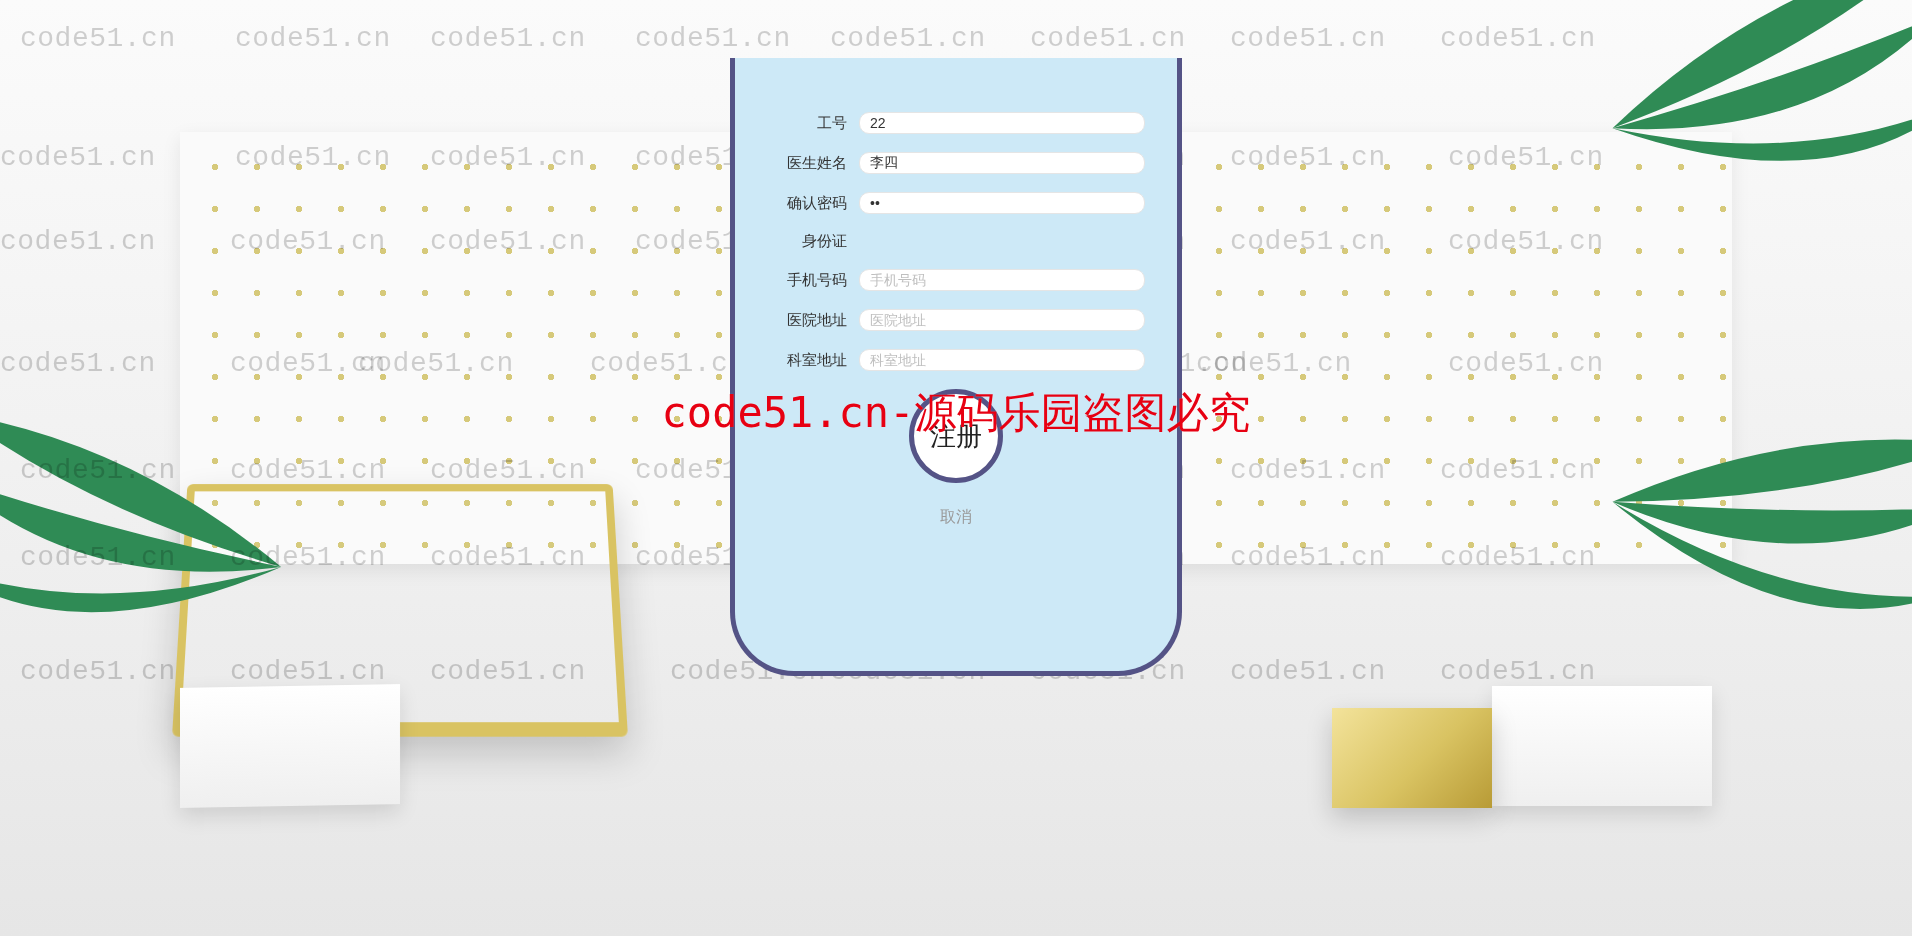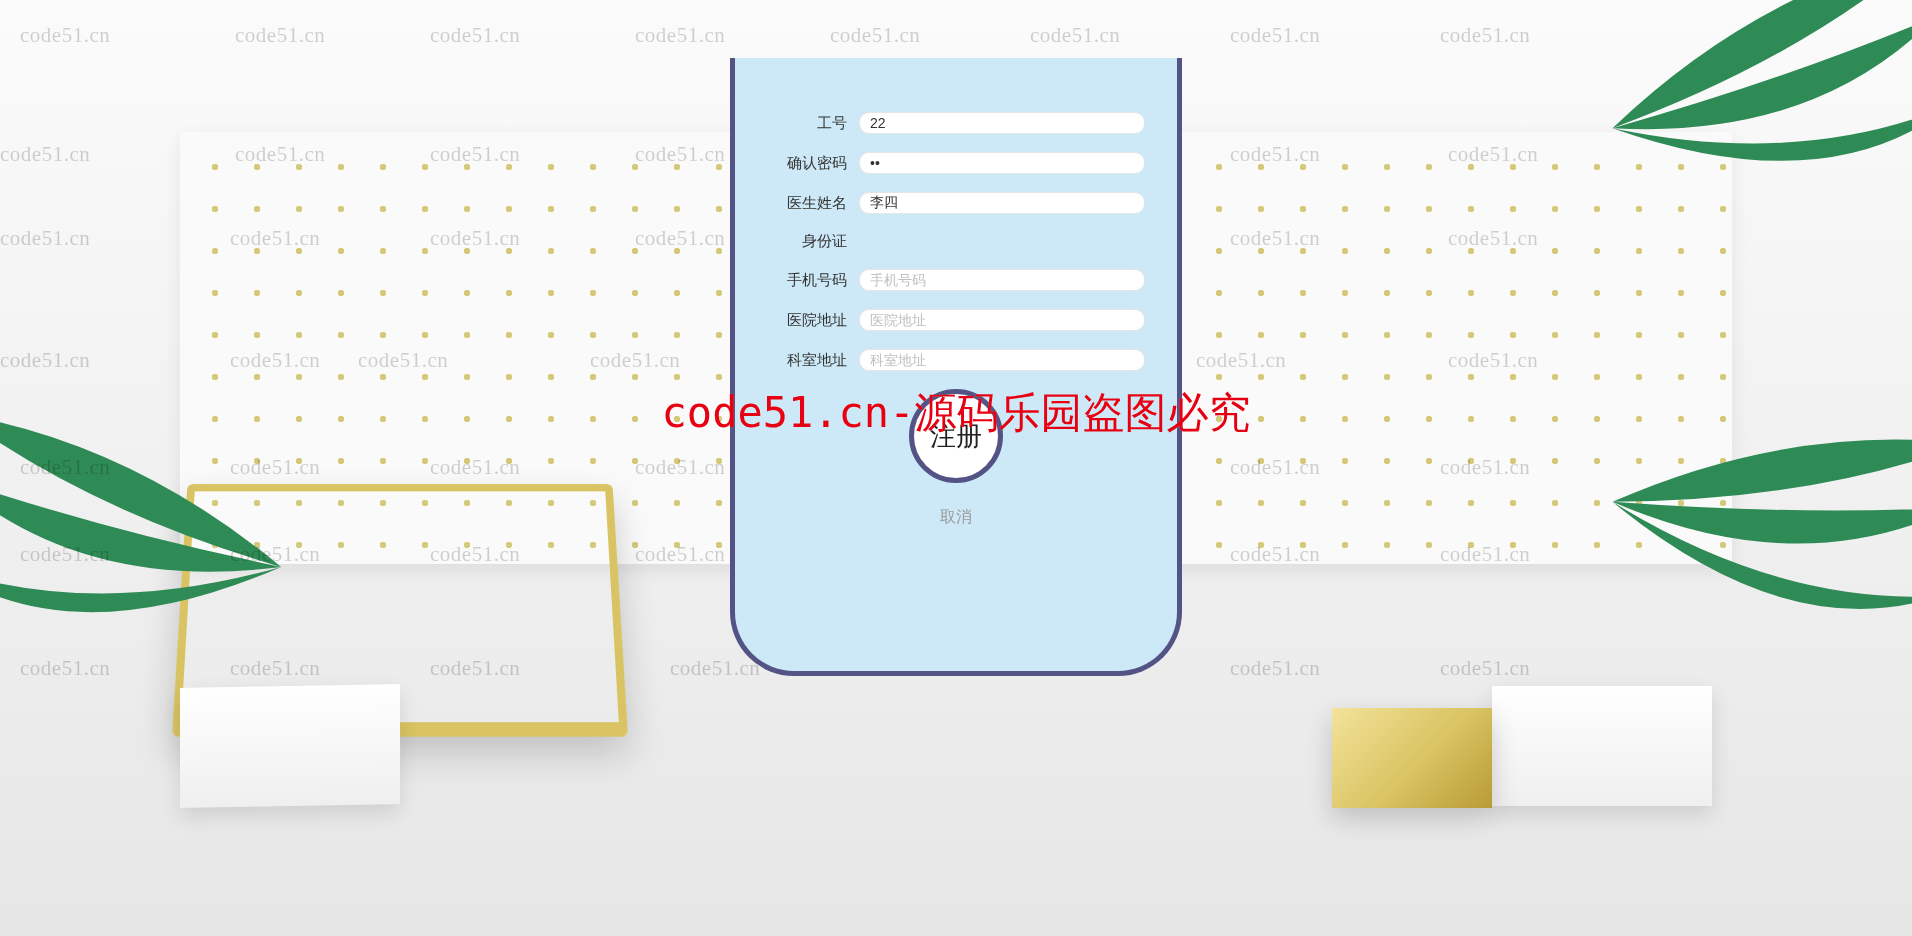--- a/index.html
+++ b/index.html
@@ -53,8 +53,8 @@
 
 .wm { position: absolute; inset: 0; pointer-events: none; }
 .wm span {
-  position: absolute; font-size: 21px; color: rgba(0,0,0,.18); letter-spacing: .5px;
-  font-family: Liberation Serif, serif;
+  position: absolute; font-size: 28px; color: rgba(0,0,0,.18); letter-spacing: .5px;
+  font-family: Liberation Mono, monospace;
 }
 .wm-red {
   position: absolute; z-index: 50; left: 50%; top: 385px; transform: translateX(-50%);

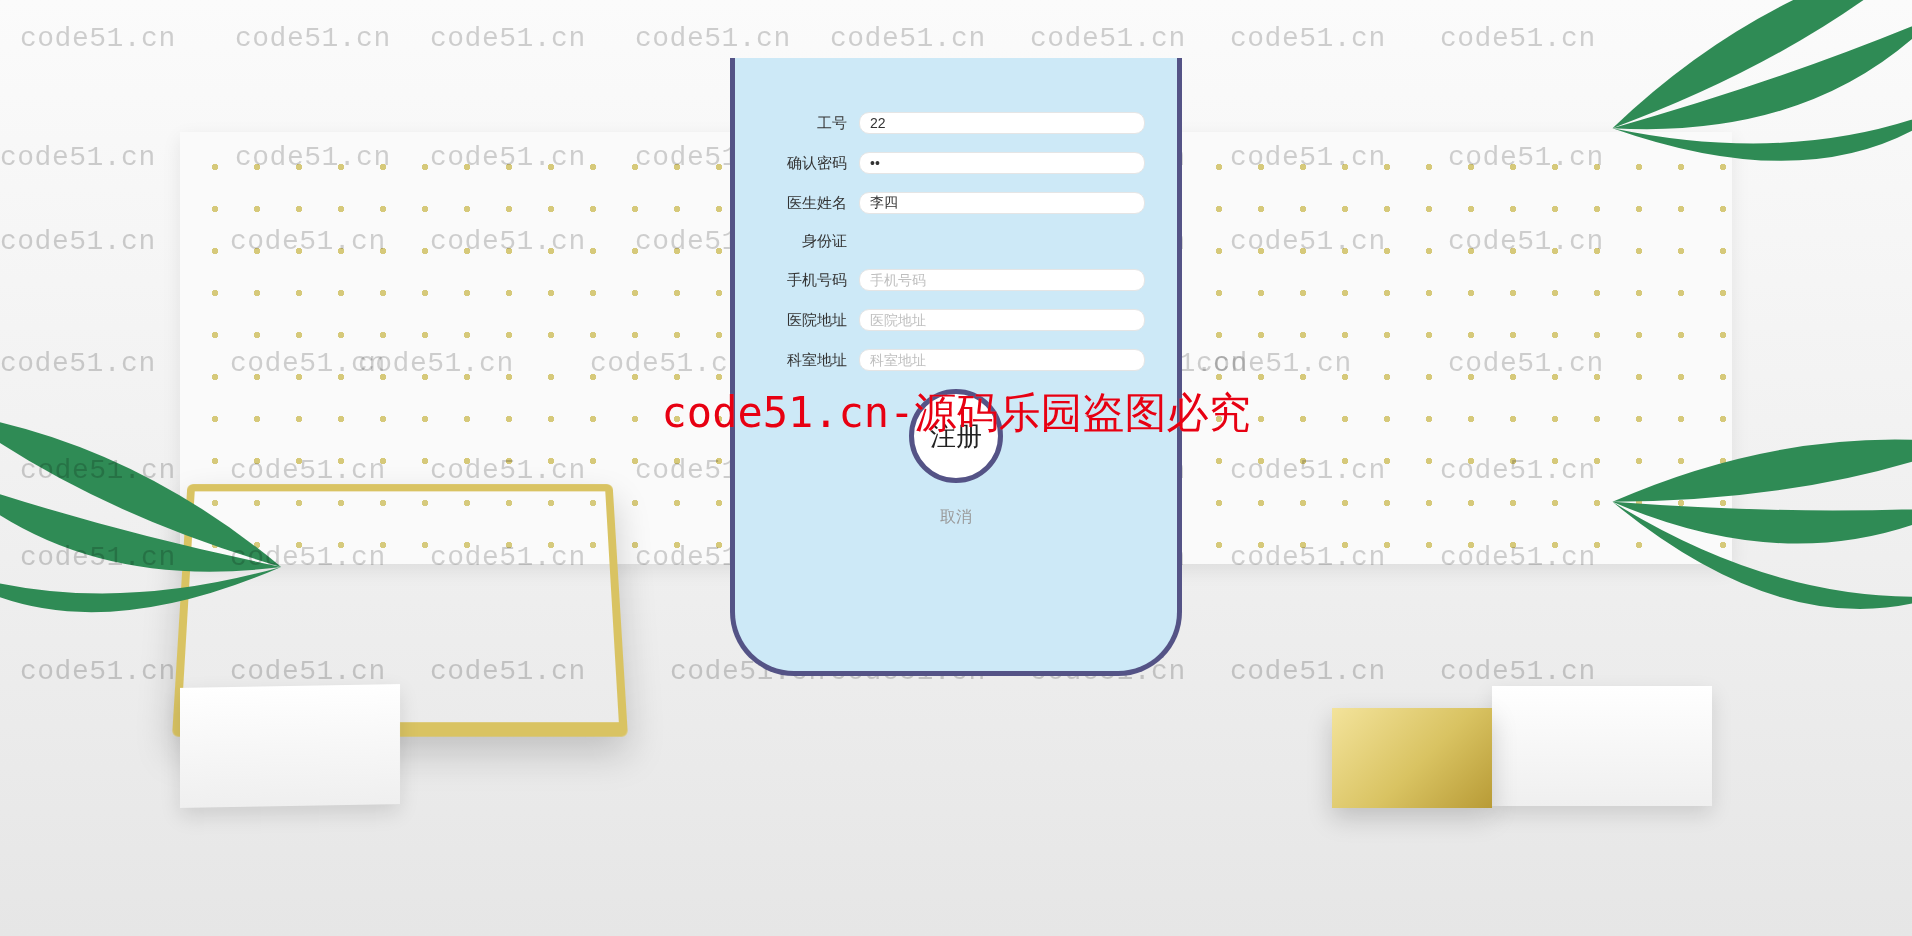--- a/index.html
+++ b/index.html
@@ -217,13 +217,13 @@
 
 
     <div class="form-row">
+      <label>医生姓名</label>
+      <input type="text" placeholder="医生姓名" value="李四" style="">
+    </div>
+
+    <div class="form-row">
       <label>确认密码</label>
       <input type="password" placeholder="确认密码" value="••" style="">
-    </div>
-
-    <div class="form-row">
-      <label>医生姓名</label>
-      <input type="text" placeholder="医生姓名" value="李四" style="">
     </div>
 
     <div class="form-row">

